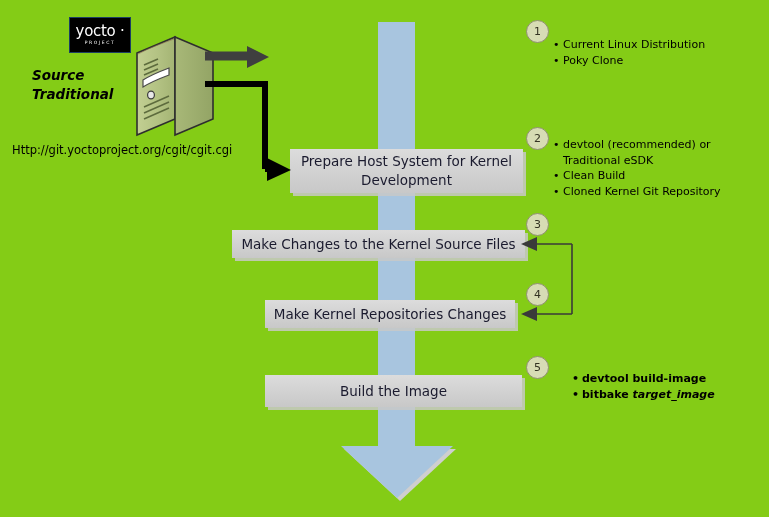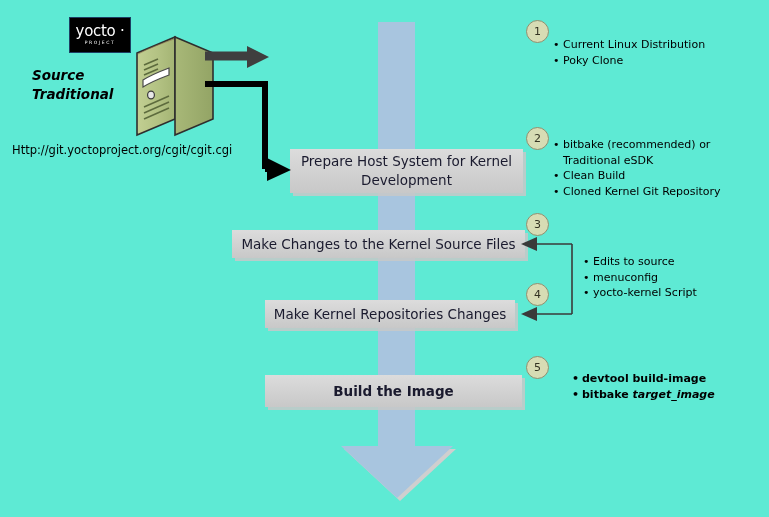--- a/index.html
+++ b/index.html
@@ -14,7 +14,7 @@
     position: relative;
     width: 769px;
     height: 517px;
-    background: #5eead4;
+    background: #84cc16;
     overflow: hidden;
   }
 

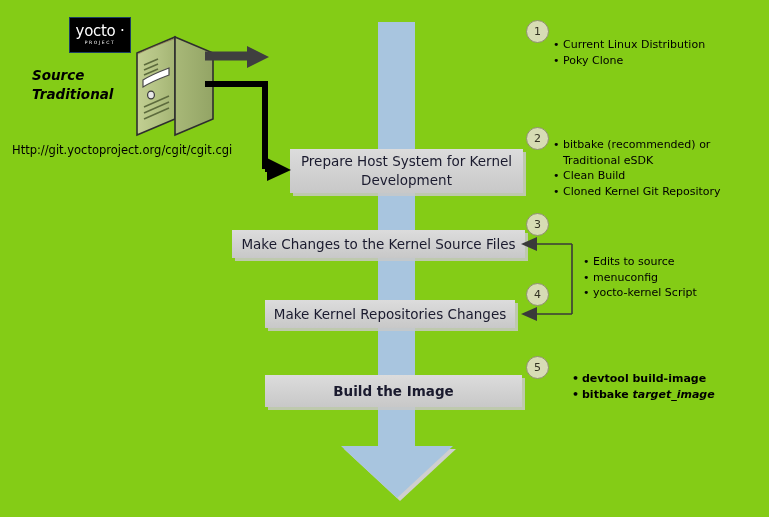--- a/index.html
+++ b/index.html
@@ -268,7 +268,7 @@
   </div>
   <div class="bullets bl2">
     <ul>
-      <li>bitbake (recommended) or Traditional eSDK</li>
+      <li>devtool (recommended) or Traditional eSDK</li>
       <li>Clean Build</li>
       <li>Cloned Kernel Git Repository</li>
     </ul>

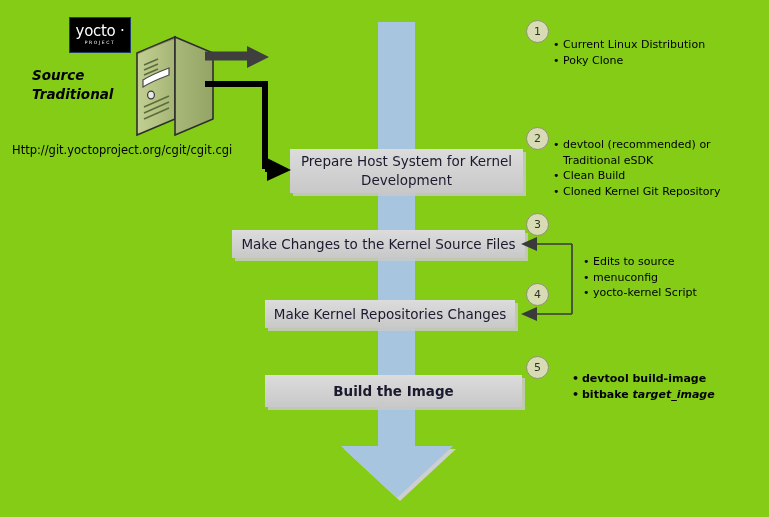--- a/index.html
+++ b/index.html
@@ -288,13 +288,6 @@
     <span>4</span>
   </div>
 
-  <div class="bullets bl34">
-    <ul>
-      <li>Edits to source</li>
-      <li>menuconfig</li>
-      <li>yocto-kernel Script</li>
-    </ul>
-  </div>
 
   <div class="box box5">
     <span>Build the Image</span>

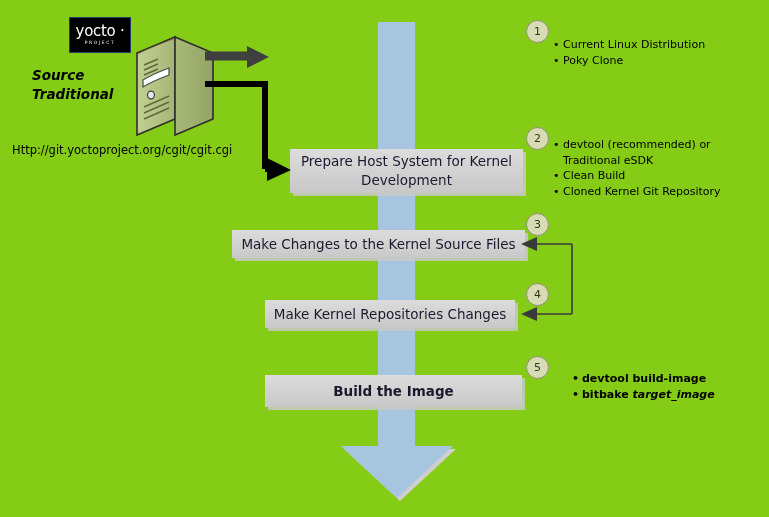--- a/index.html
+++ b/index.html
@@ -120,7 +120,7 @@
   .box2 { left: 290px; top: 149px; width: 233px; height: 44px; }
   .box3 { left: 232px; top: 230px; width: 293px; height: 28px; }
   .box4 { left: 265px; top: 300px; width: 250px; height: 28px; }
-  .box5 { left: 265px; top: 375px; width: 257px; height: 32px; font-weight: bold; }
+  .box5 { left: 265px; top: 375px; width: 257px; height: 32px; }
 
   
   .circle {

